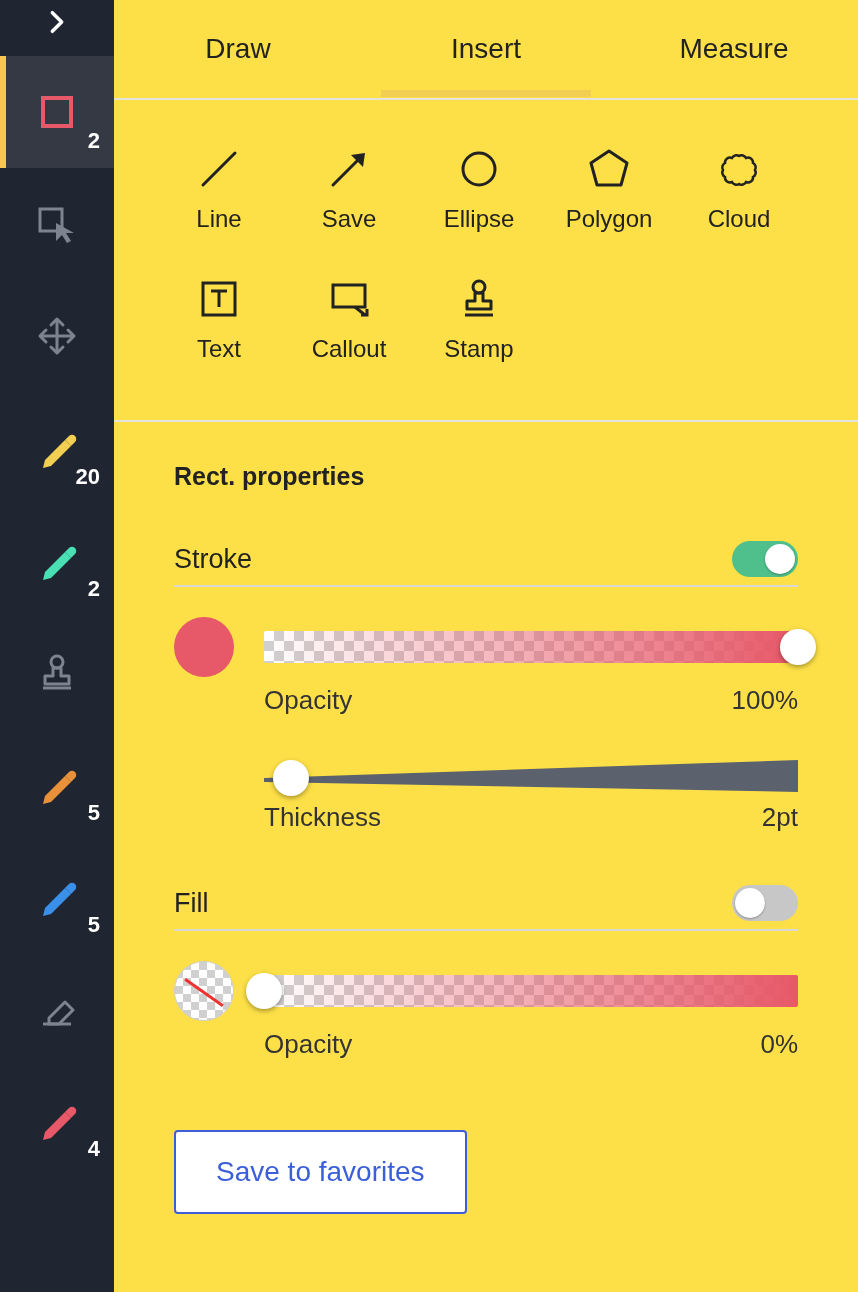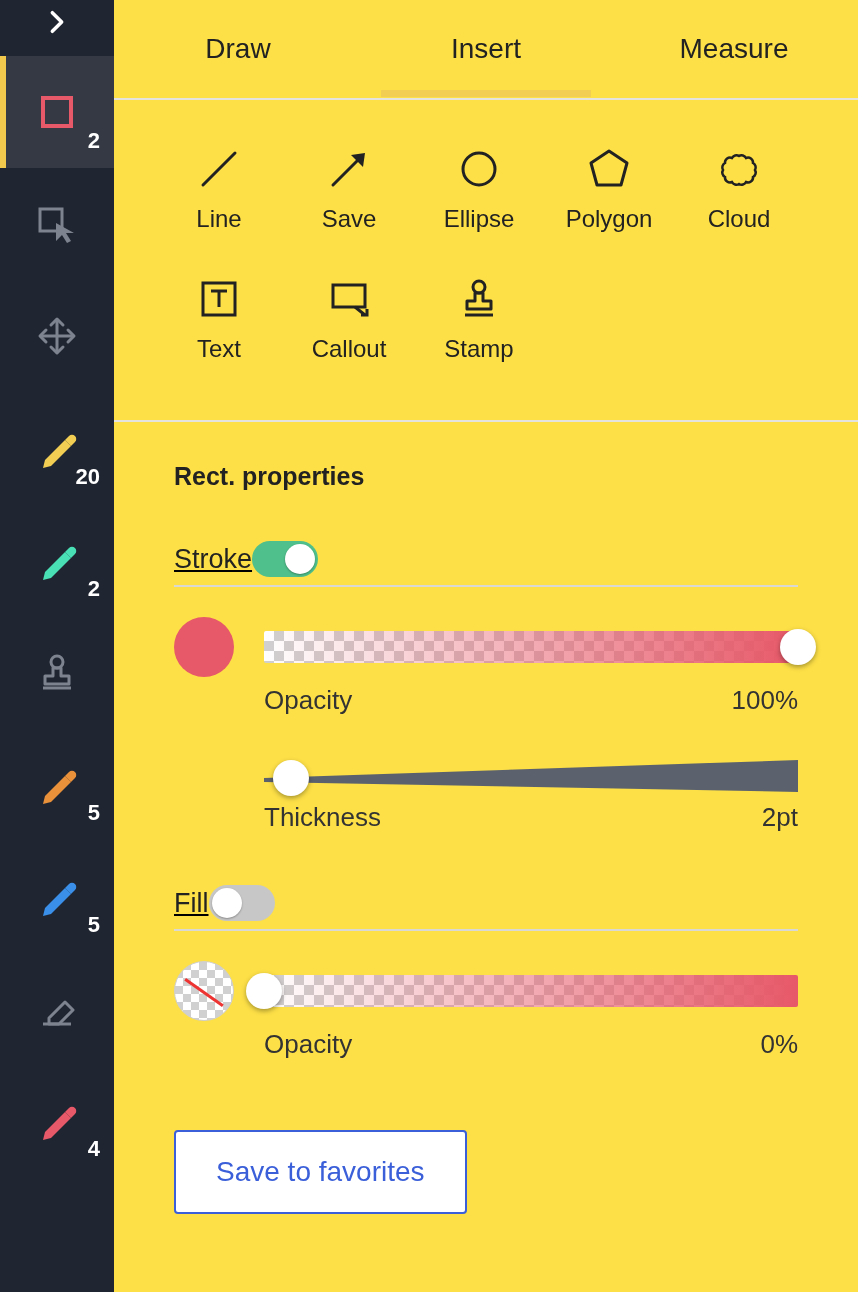--- a/index.html
+++ b/index.html
@@ -105,7 +105,7 @@
   .props { padding: 40px 60px 0 60px; }
   .props h2 { font-size:25px; font-weight:700; color:#222; margin-bottom:50px; }
 
-  .section-row { display:flex; align-items:center; justify-content:flex-start; margin-bottom:8px;text-decoration:underline;}
+  .section-row { display:flex; align-items:center; justify-content:space-between; margin-bottom:8px;}
   .section-label { font-size:27px; color:#222; }
   .section-underline { height:2px; background:#d9d8d4; margin-bottom:30px;}
 

